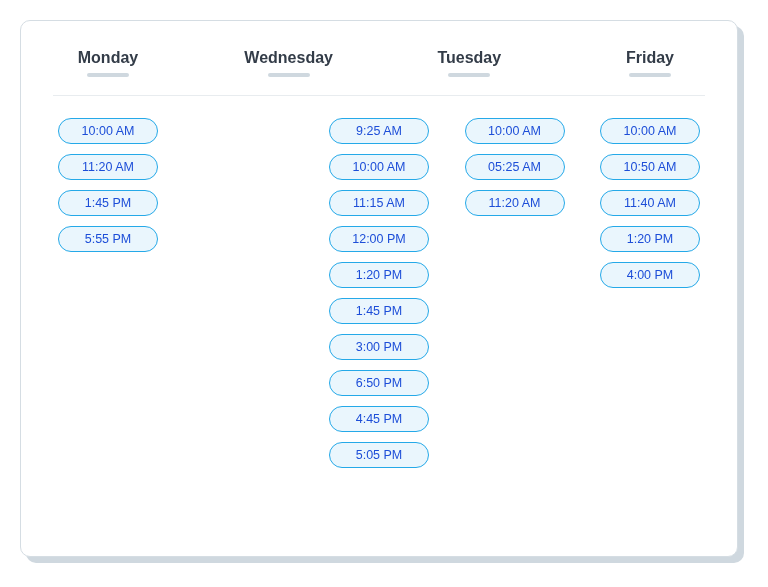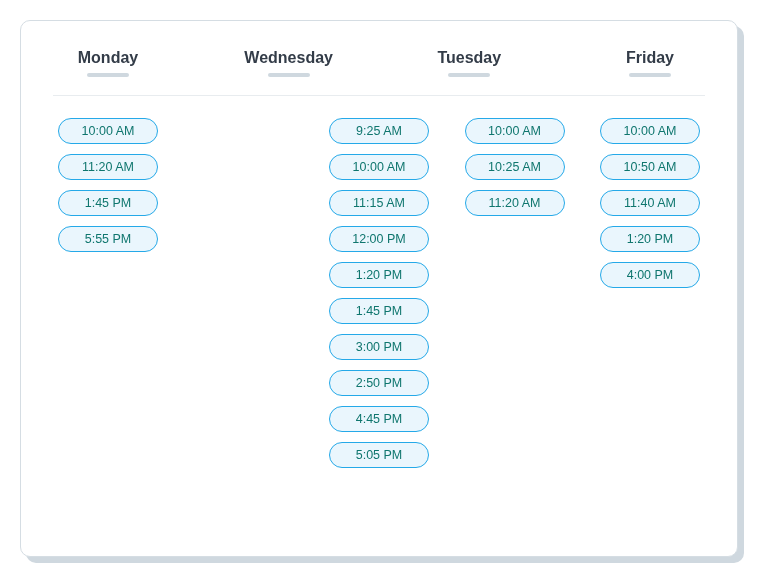--- a/index.html
+++ b/index.html
@@ -66,7 +66,7 @@
       border: 1.5px solid #25a9e8;
       border-radius: 14px;
       background: #eaf6fd;
-      color: #0f766e;
+      color: #1d4ed8;
       font-size: 12.5px;
       font-weight: 500;
       display: flex;

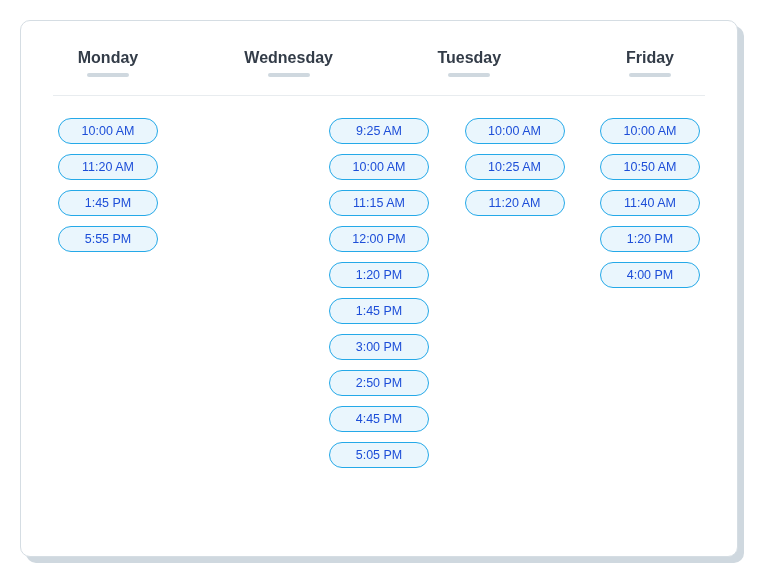--- a/index.html
+++ b/index.html
@@ -122,7 +122,7 @@
     </div>
     <div class="slot-col">
       <div class="time-pill">10:00 AM</div>
-      <div class="time-pill">10:25 AM</div>
+      <div class="time-pill">05:25 AM</div>
       <div class="time-pill">11:20 AM</div>
     </div>
     <div class="slot-col">

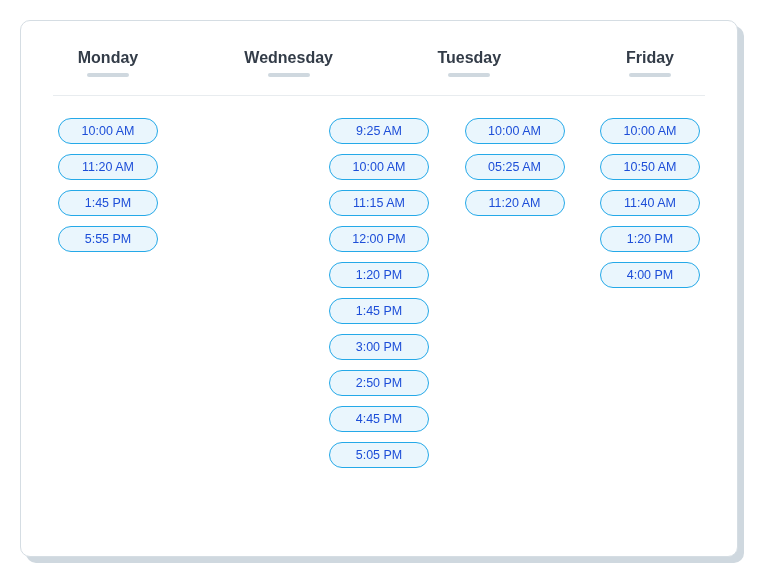--- a/index.html
+++ b/index.html
@@ -116,7 +116,7 @@
       <div class="time-pill">1:20 PM</div>
       <div class="time-pill">1:45 PM</div>
       <div class="time-pill">3:00 PM</div>
-      <div class="time-pill">2:50 PM</div>
+      <div class="time-pill">6:50 PM</div>
       <div class="time-pill">4:45 PM</div>
       <div class="time-pill">5:05 PM</div>
     </div>

